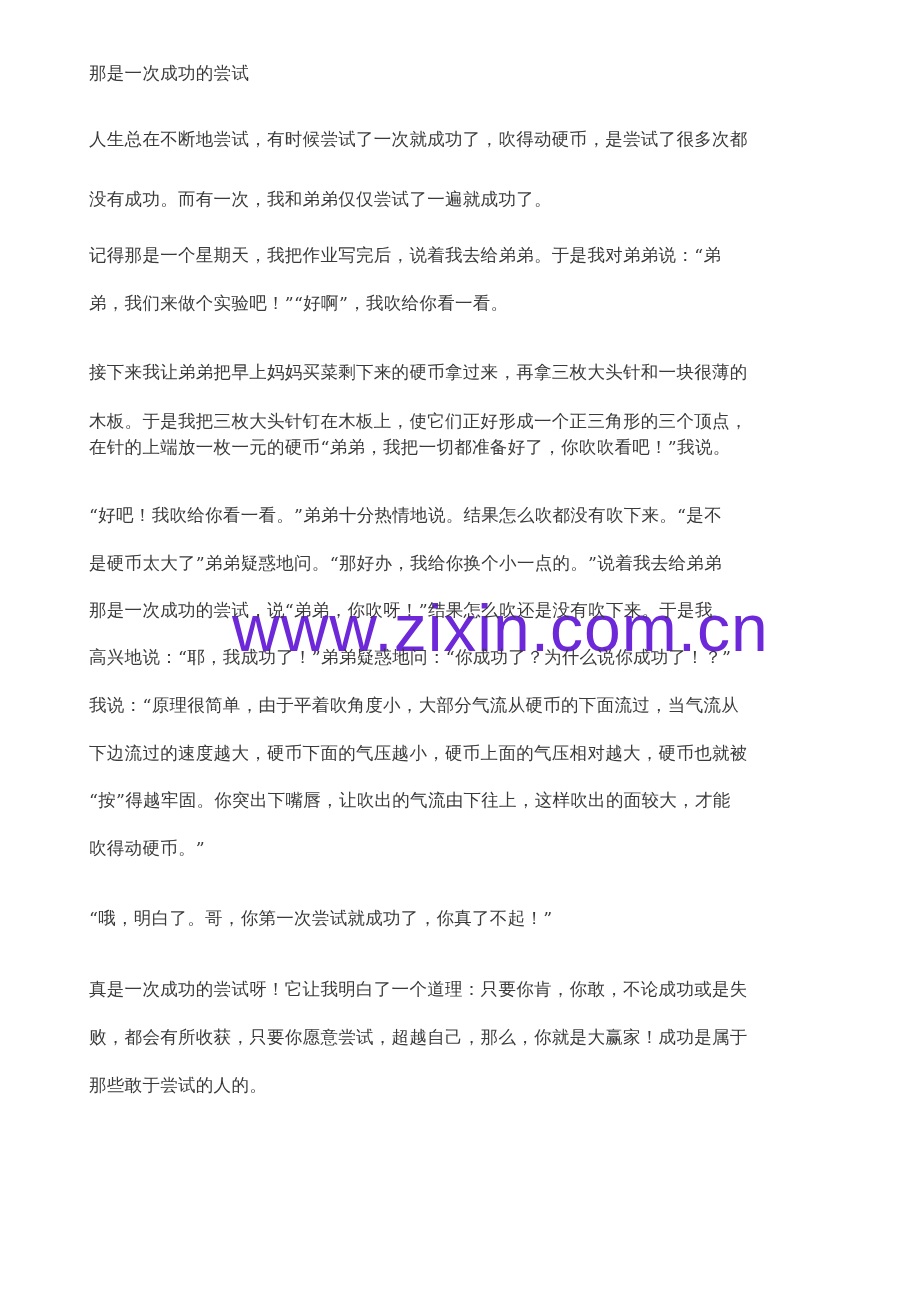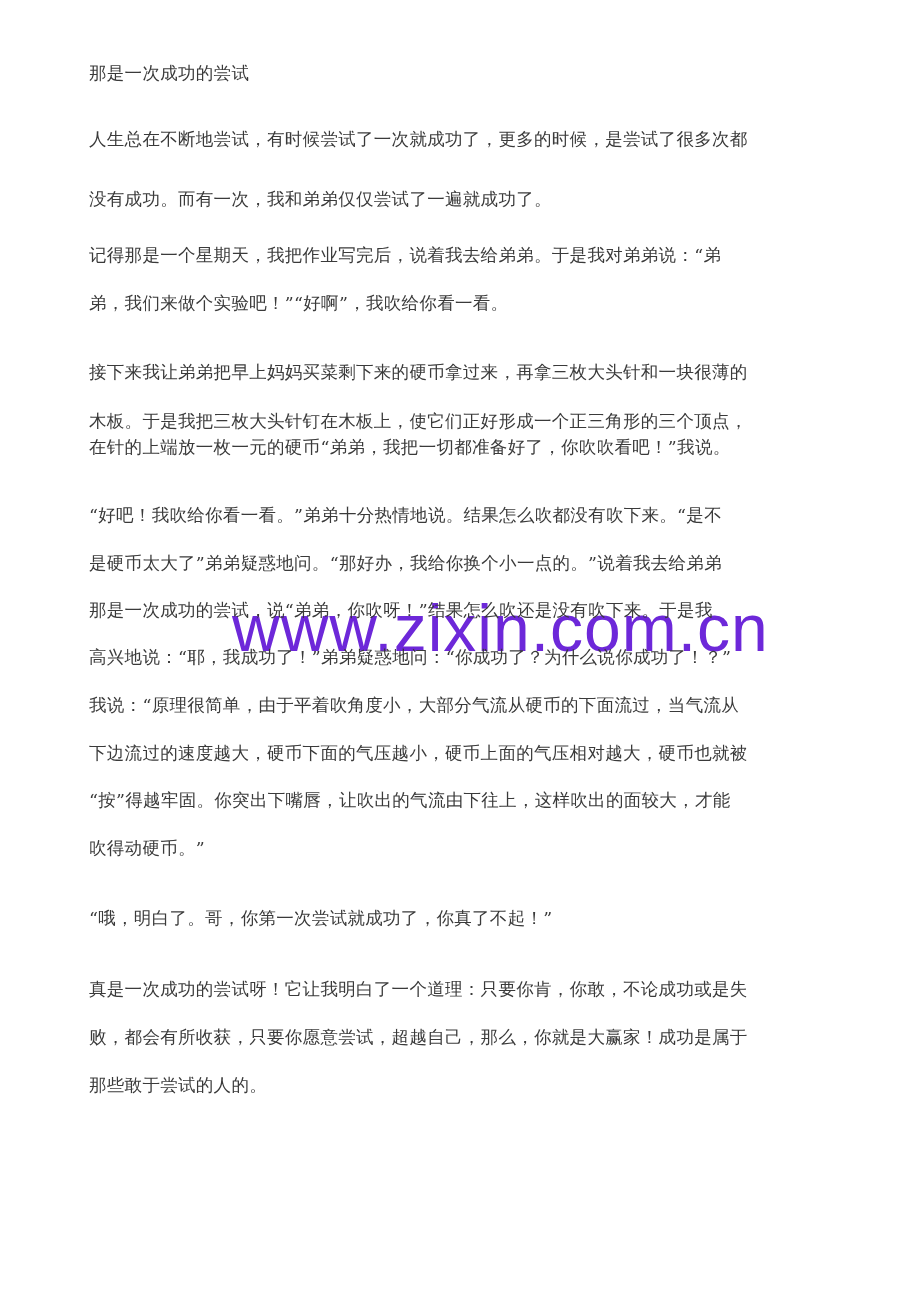--- a/index.html
+++ b/index.html
@@ -53,7 +53,7 @@
 
 <div class="page">
   <div class="line" style="top:61px">那是一次成功的尝试</div>
-  <div class="line" style="top:127px">人生总在不断地尝试，有时候尝试了一次就成功了，更多的时候，是尝试了很多次都</div>
+  <div class="line" style="top:127px">人生总在不断地尝试，有时候尝试了一次就成功了，吹得动硬币，是尝试了很多次都</div>
   <div class="line" style="top:187px">没有成功。而有一次，我和弟弟仅仅尝试了一遍就成功了。</div>
   <div class="line" style="top:243px">记得那是一个星期天，我把作业写完后，说着我去给弟弟。于是我对弟弟说：“弟</div>
   <div class="line" style="top:291px">弟，我们来做个实验吧！”“好啊”，我吹给你看一看。</div>

